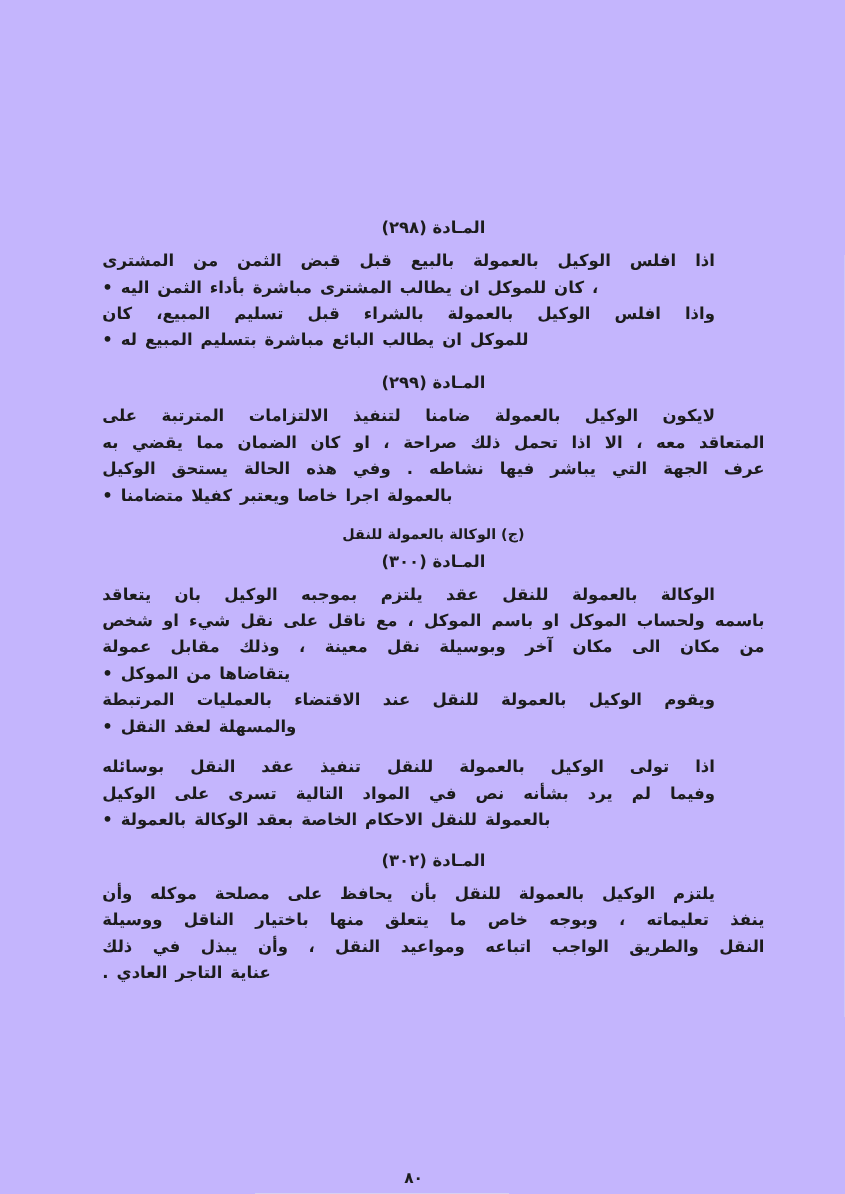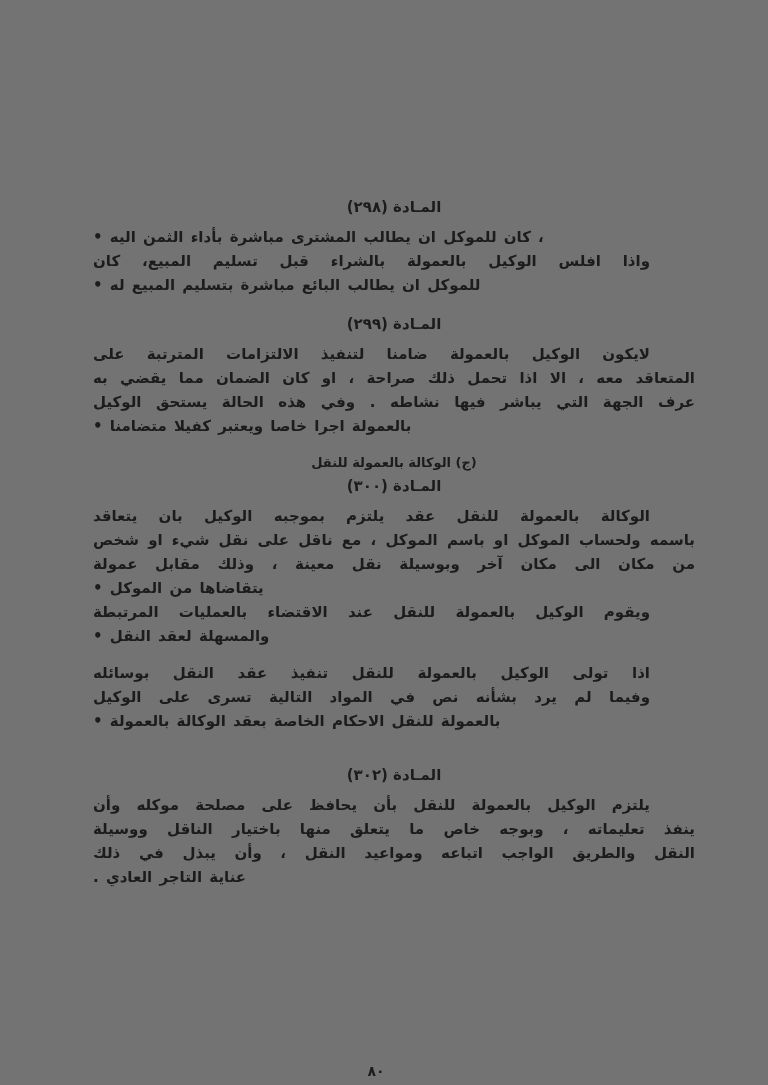--- a/index.html
+++ b/index.html
@@ -7,7 +7,7 @@
     position:relative;
     width:768px;height:1085px;
     margin:0 auto;
-    background:#737373;
+    background:#c4b5fd;
     overflow:hidden;
     font-family:"DejaVu Sans", sans-serif;
     color:#1c1c1c;

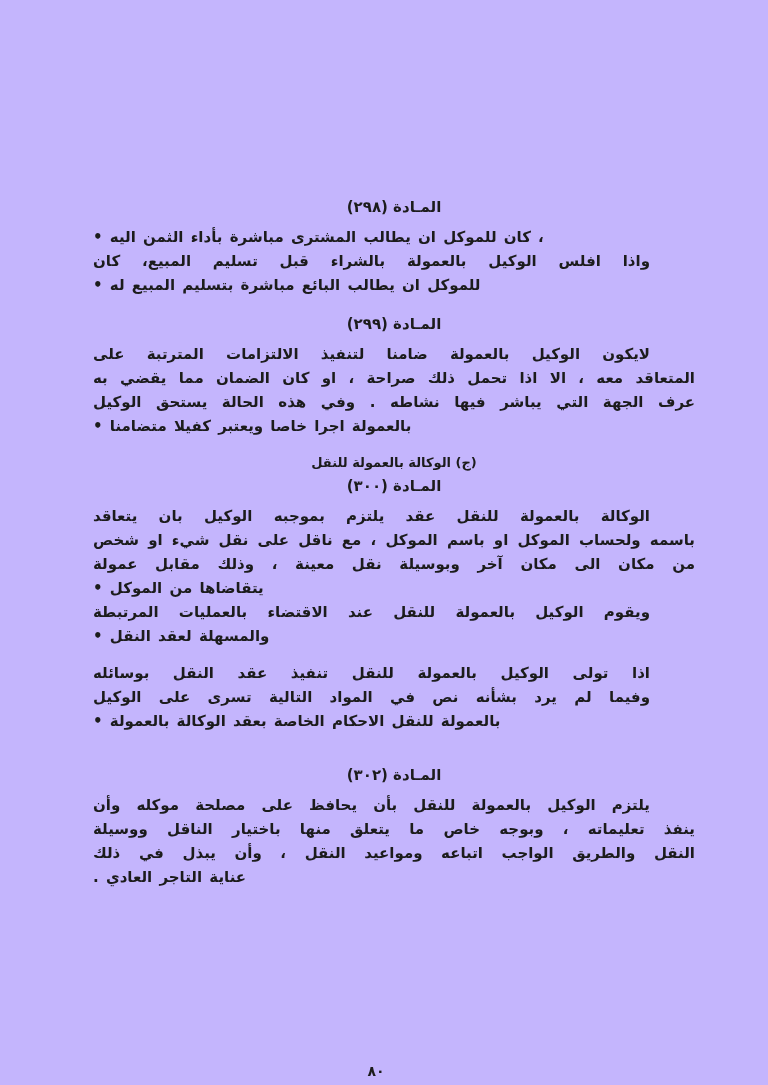--- a/index.html
+++ b/index.html
@@ -65,6 +65,7 @@
 
     <div class="article">
       <div class="art-heading">المـادة (٢٩٨)</div>
+      <div class="ln ln-first">اذا افلس الوكيل بالعمولة بالبيع قبل قبض الثمن من المشترى</div>
       <div class="ln ln-last">، كان للموكل ان يطالب المشترى مباشرة بأداء الثمن اليه •</div>
       <div class="ln ln-first">واذا افلس الوكيل بالعمولة بالشراء قبل تسليم المبيع، كان</div>
       <div class="ln ln-last">للموكل ان يطالب البائع مباشرة بتسليم المبيع له •</div>

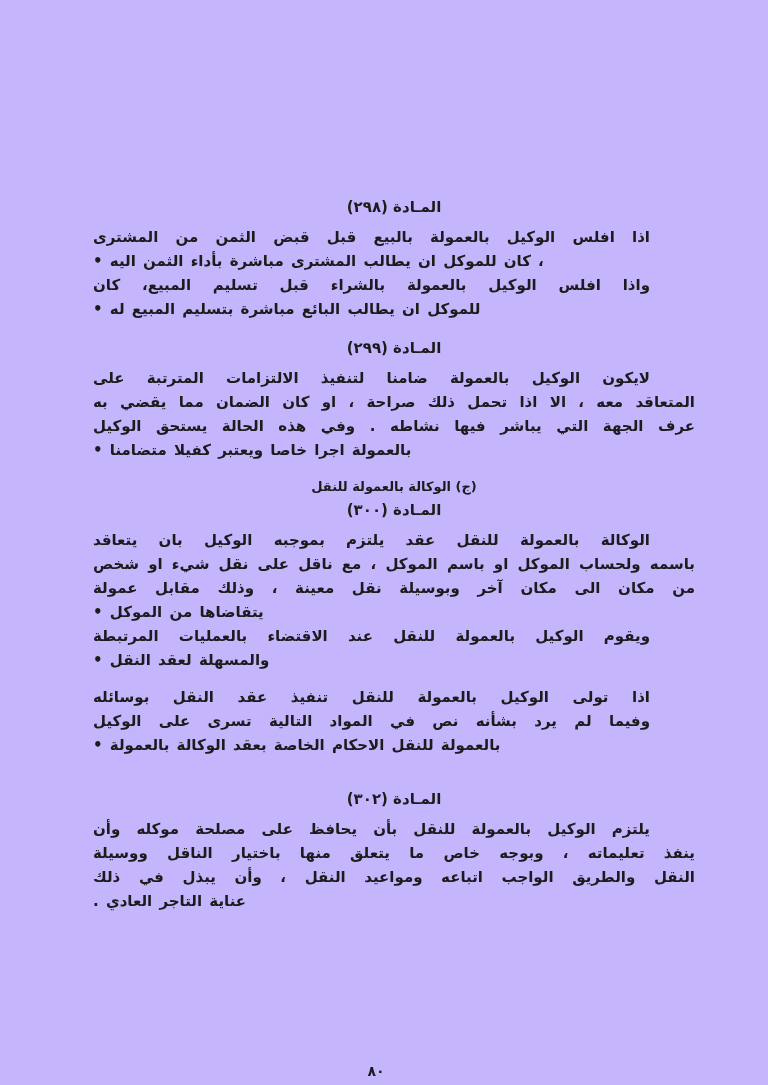--- a/index.html
+++ b/index.html
@@ -45,7 +45,7 @@
   .mt-a{margin-top:17px;}
   .mt-b{margin-top:3px;}
   .mt-c{margin-top:13px;}
-  .mt-d{margin-top:32px;}
+  .mt-d{margin-top:15px;}
   .page-num{
     position:absolute;
     top:1063px;left:0;width:100%;

